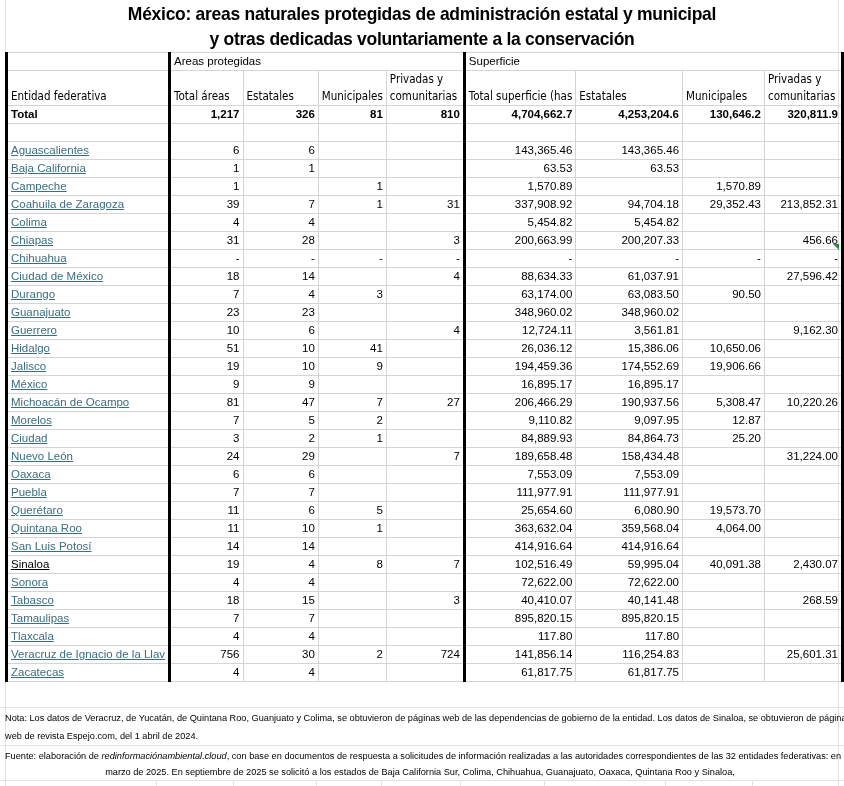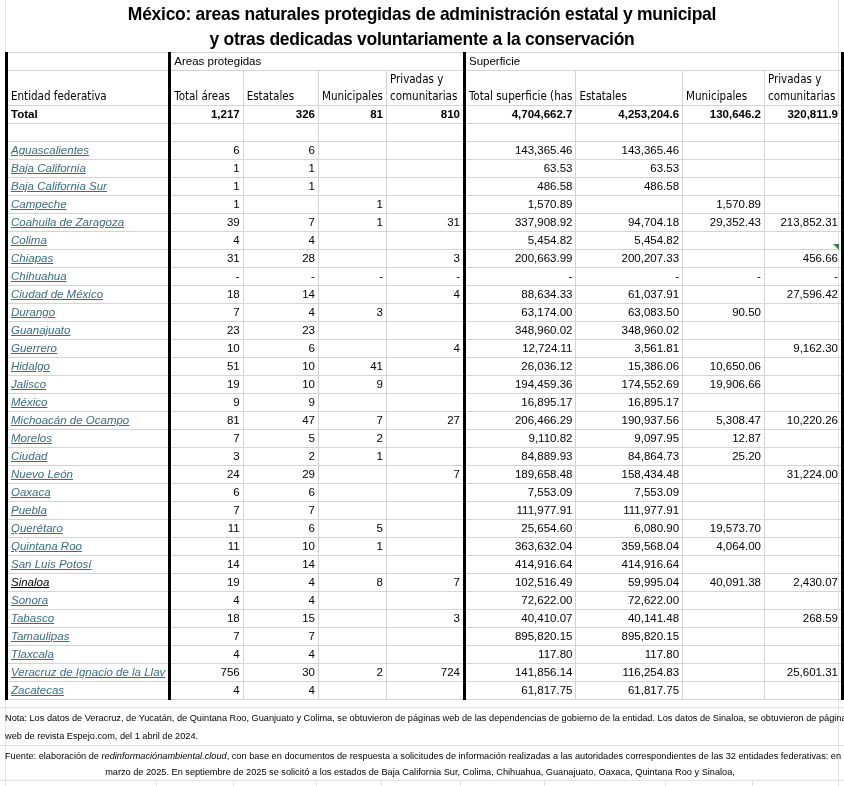--- a/index.html
+++ b/index.html
@@ -17,7 +17,7 @@
   .tot td.name { text-align:left; }
   .blank td { height:16px; }
   td.num { text-align:right; }
-  td.name a { color:#3b6e80; text-decoration:underline;font-style:italic; }
+  td.name a { color:#3b6e80; text-decoration:underline; }
   td.name.plain a { color:#000; }
   .tl { border-left:3px solid #000 !important; }
   .tr { border-right:3px solid #000 !important; }

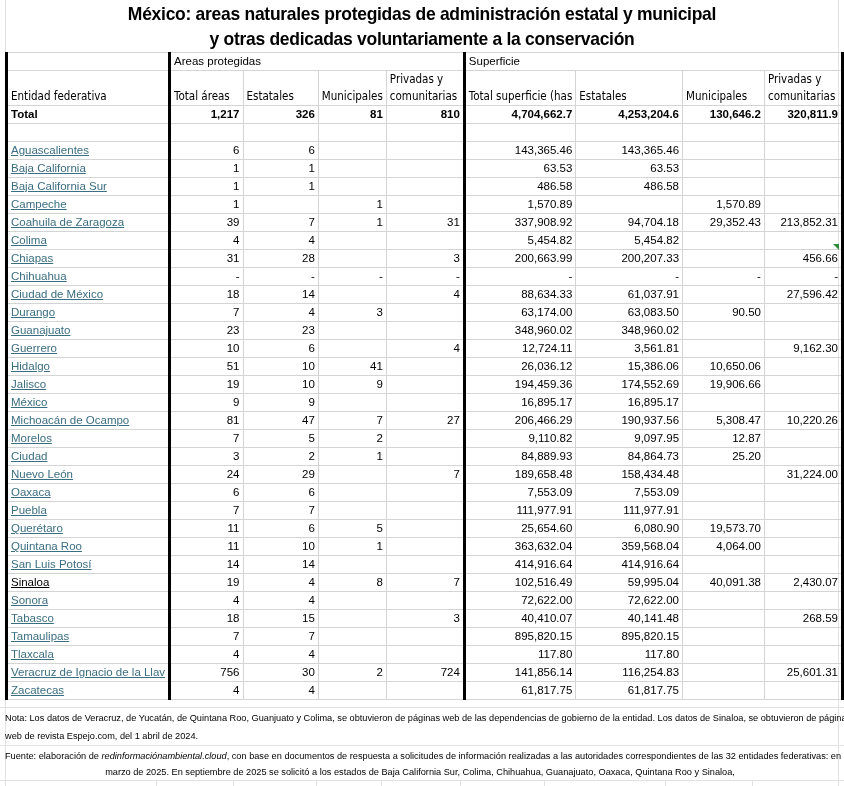--- a/index.html
+++ b/index.html
@@ -126,17 +126,6 @@
         <td class="num tr"></td>
       </tr>
       <tr>
-        <td class="tl name"><a>Baja California Sur</a></td>
-        <td class="num tl small">1</td>
-        <td class="num small">1</td>
-        <td class="num small"></td>
-        <td class="num small"></td>
-        <td class="num tl">486.58</td>
-        <td class="num">486.58</td>
-        <td class="num"></td>
-        <td class="num tr"></td>
-      </tr>
-      <tr>
         <td class="tl name"><a>Campeche</a></td>
         <td class="num tl small">1</td>
         <td class="num small"></td>

